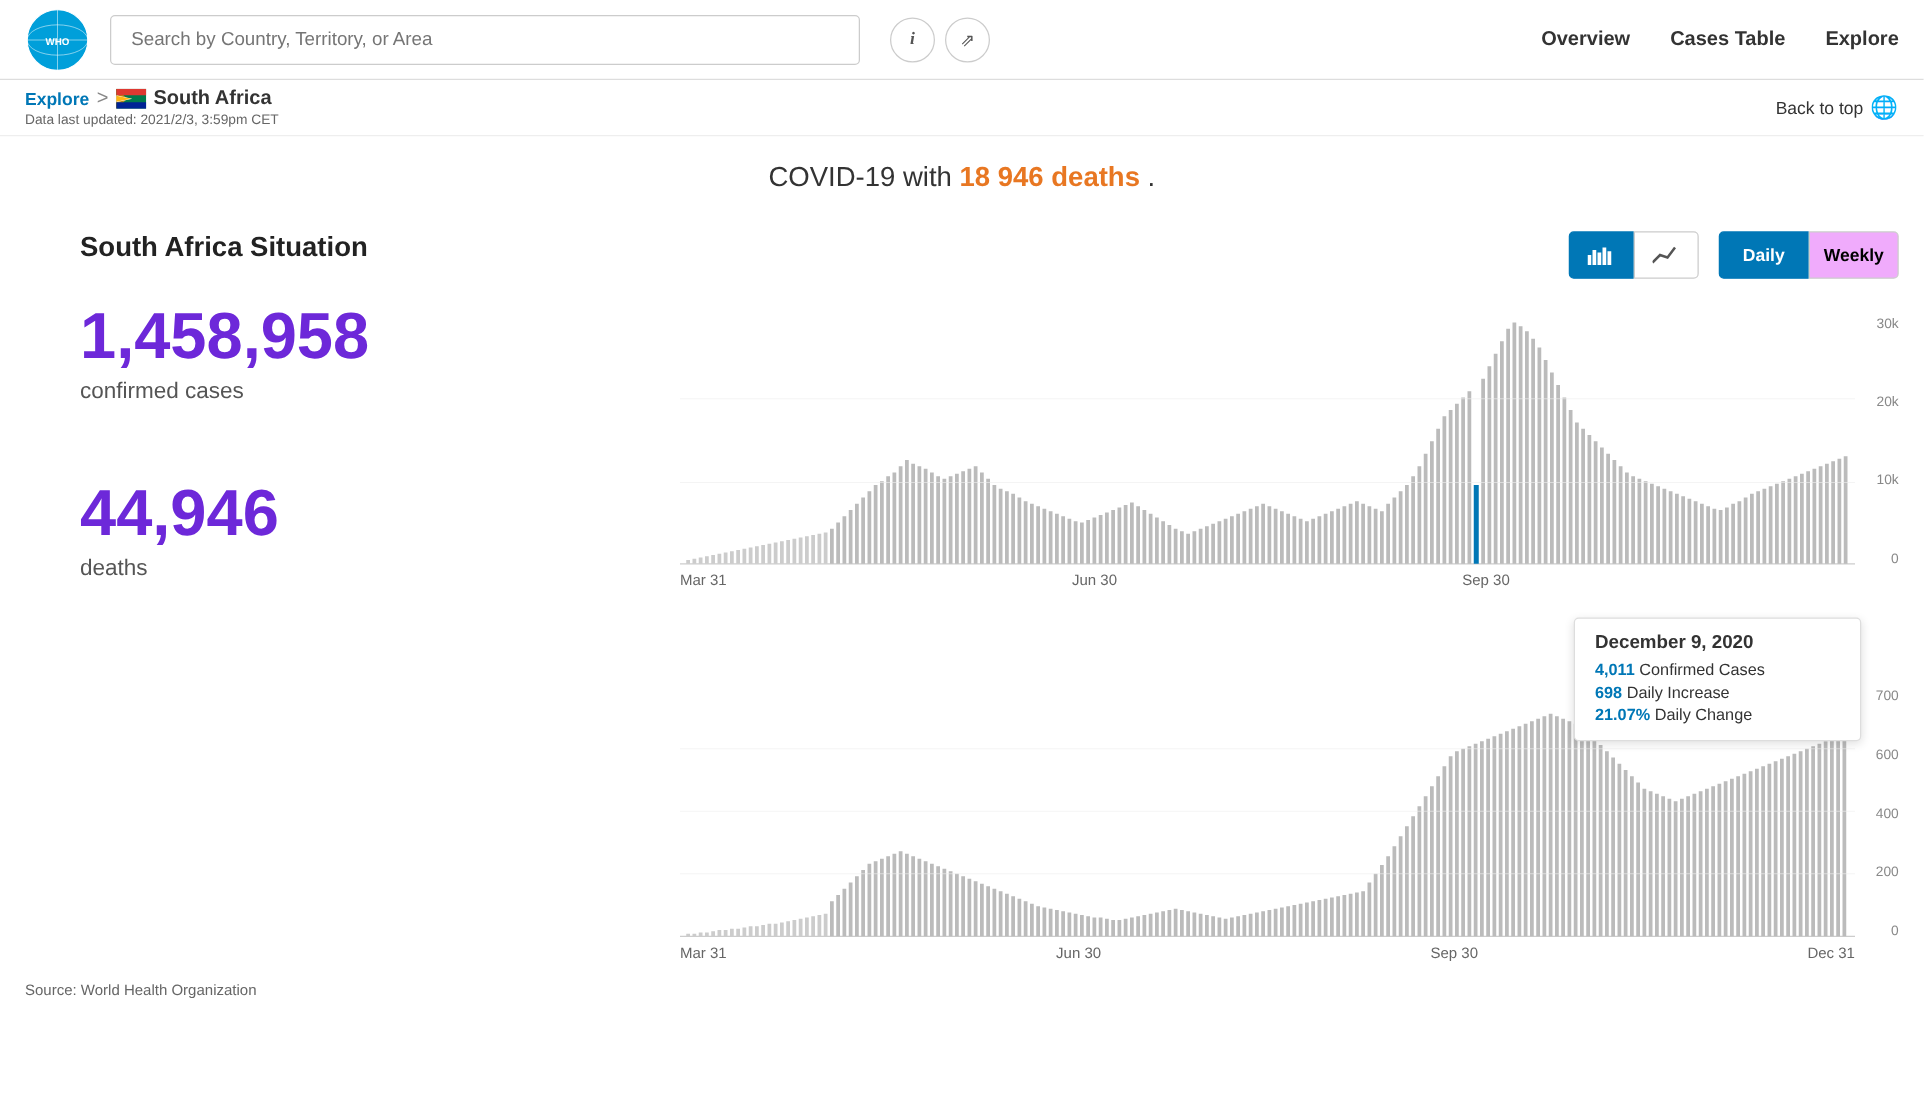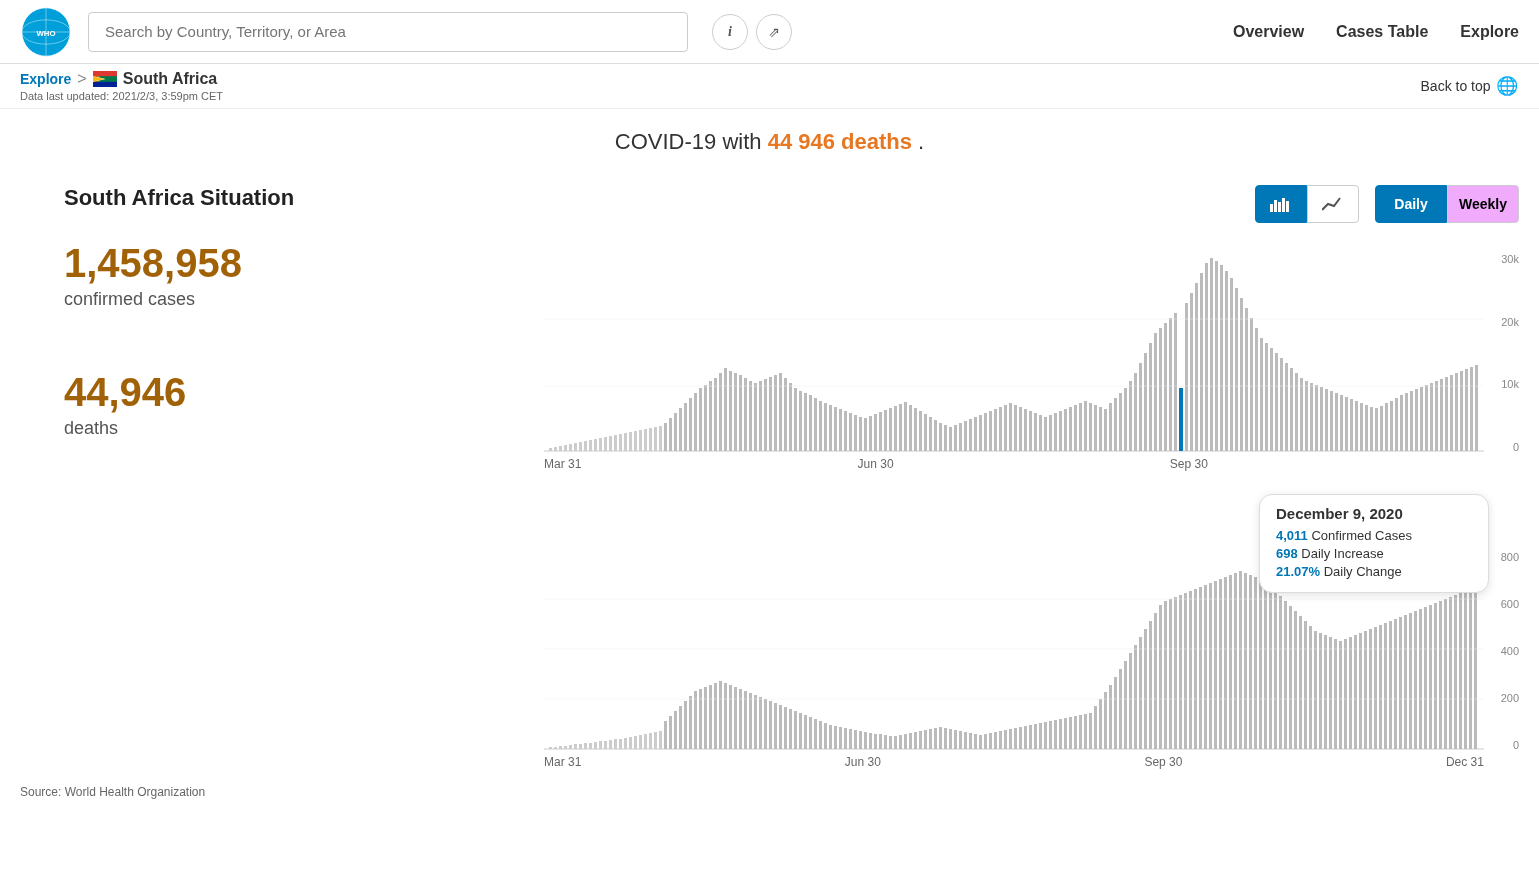--- a/index.html
+++ b/index.html
@@ -339,7 +339,7 @@
 
 <div class="hero-text">
   <span>COVID-19 with</span>
-  <span class="deaths-highlight">44 946 deaths</span>
+  <span class="deaths-highlight">18 946 deaths</span>
   <span>.</span>
 </div>
 

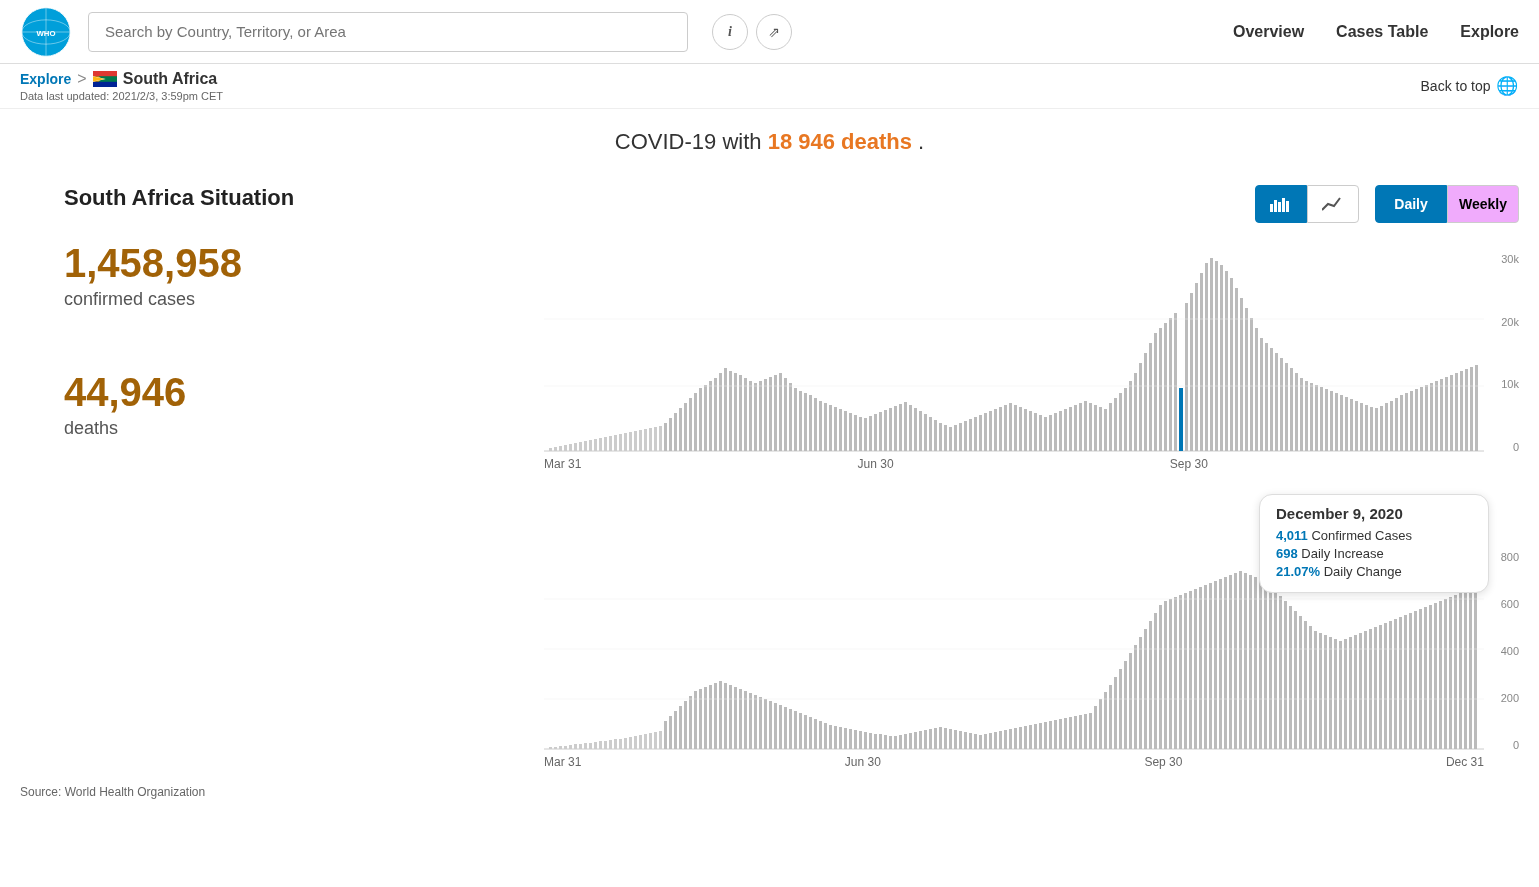--- a/index.html
+++ b/index.html
@@ -193,9 +193,9 @@
 
     
     .big-number {
-      font-size: 40px;
+      font-size: 52px;
       font-weight: 700;
-      color: #a16207;
+      color: #6d28d9;
       line-height: 1.1;
       margin-top: 30px;
     }

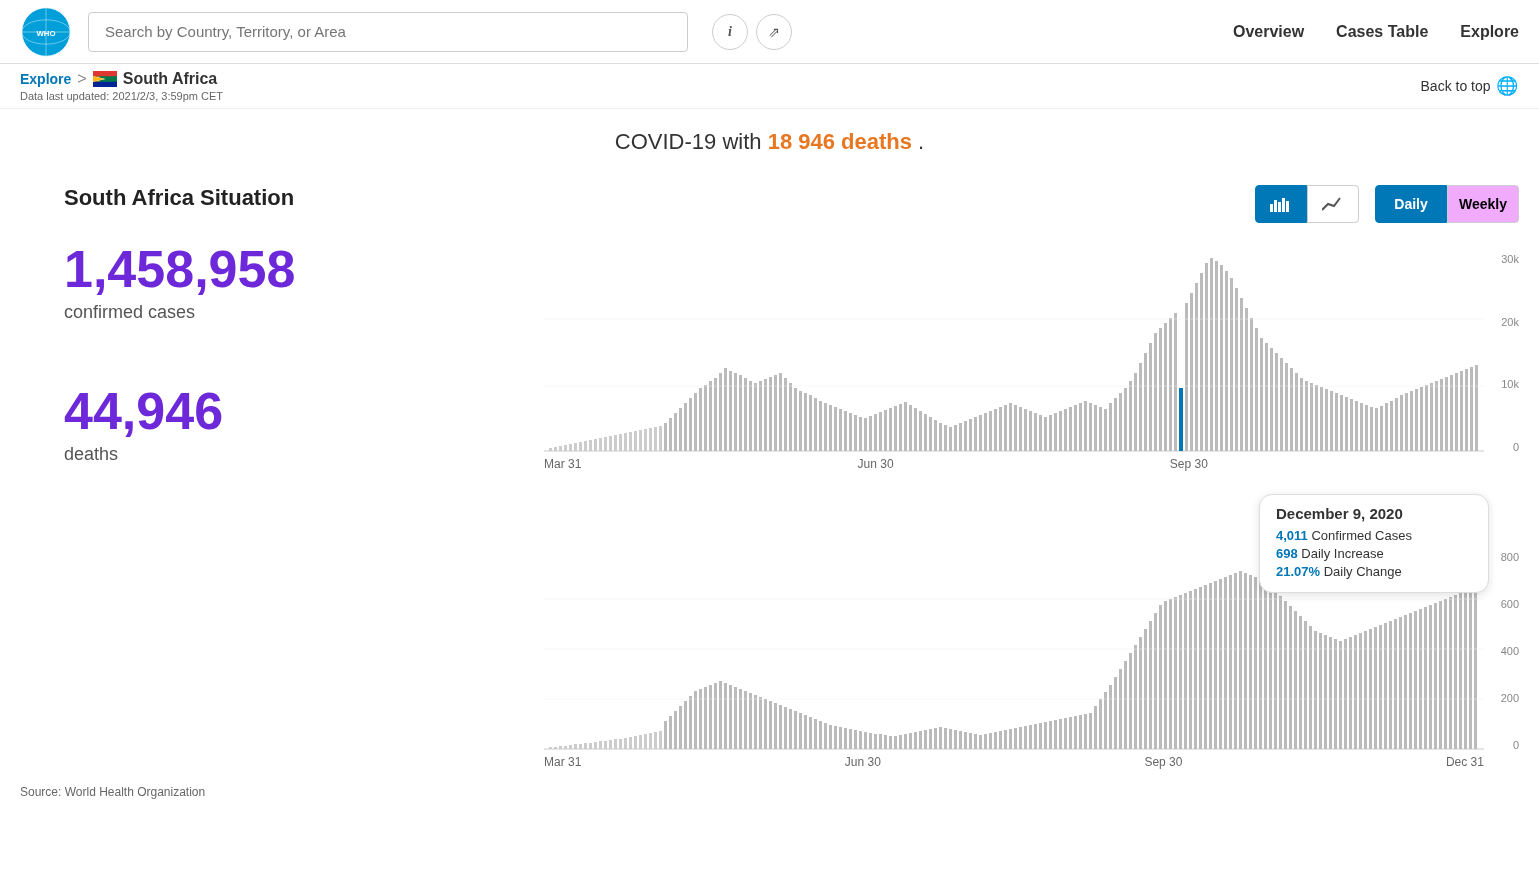--- a/index.html
+++ b/index.html
@@ -597,7 +597,7 @@
         </svg>
 
         
-        <div class="tooltip" style="bottom: -140px; right: 30px; width: 230px; border-radius: 13px;">
+        <div class="tooltip" style="bottom: -140px; right: 30px; width: 230px;">
           <div class="tooltip-date">December 9, 2020</div>
           <div class="tooltip-row">
             <span class="tooltip-val">4,011</span>

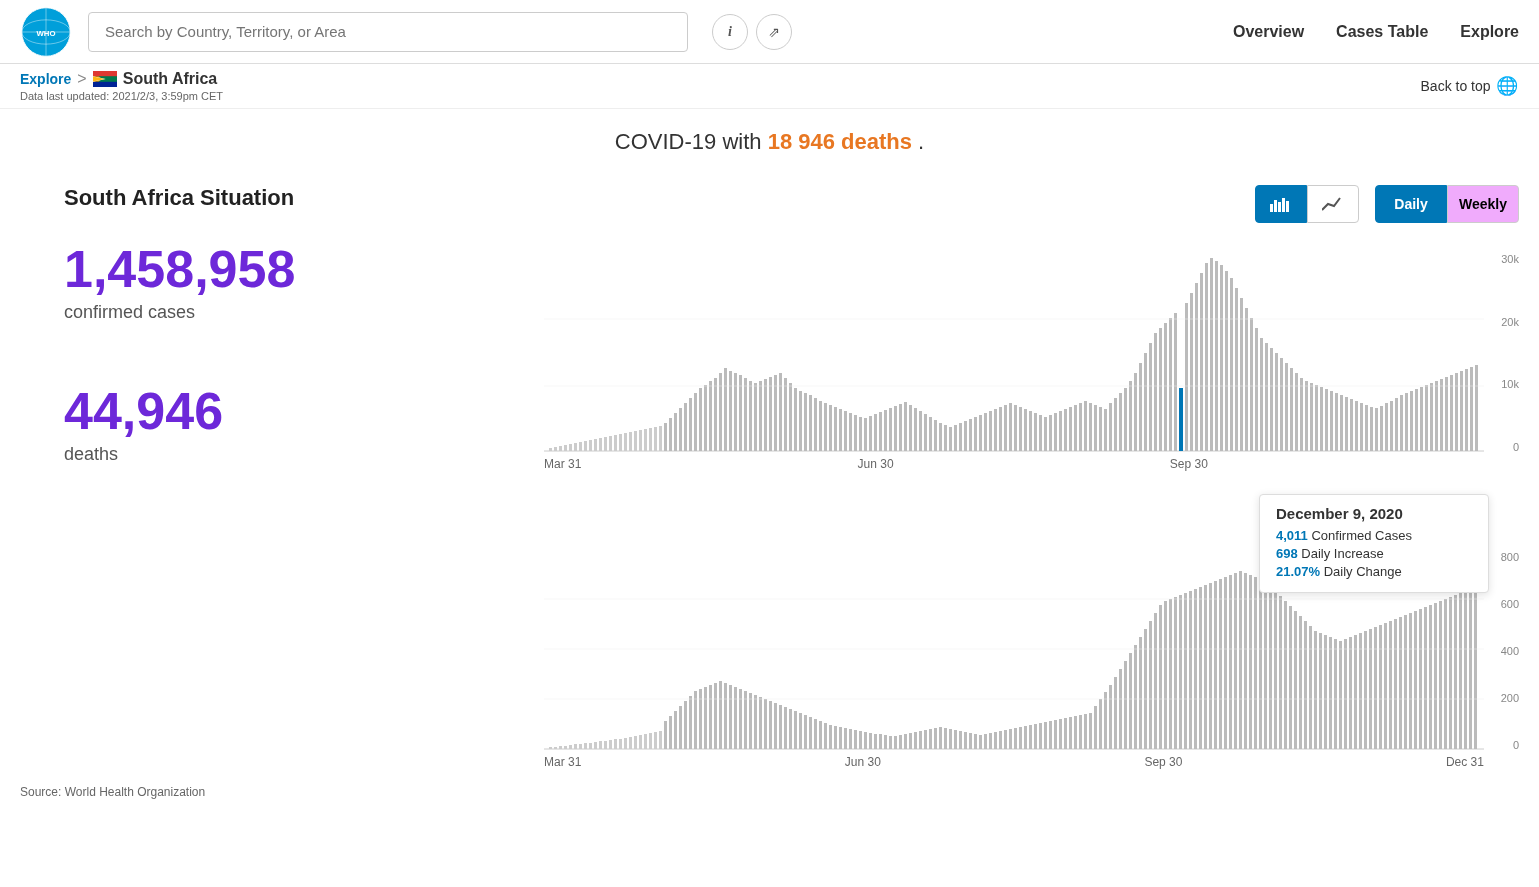--- a/index.html
+++ b/index.html
@@ -626,7 +626,7 @@
       <div class="deaths-chart-container">
         
         <div class="chart-y-labels" style="width:35px;">
-          <span>800</span>
+          <span>700</span>
           <span>600</span>
           <span>400</span>
           <span>200</span>

